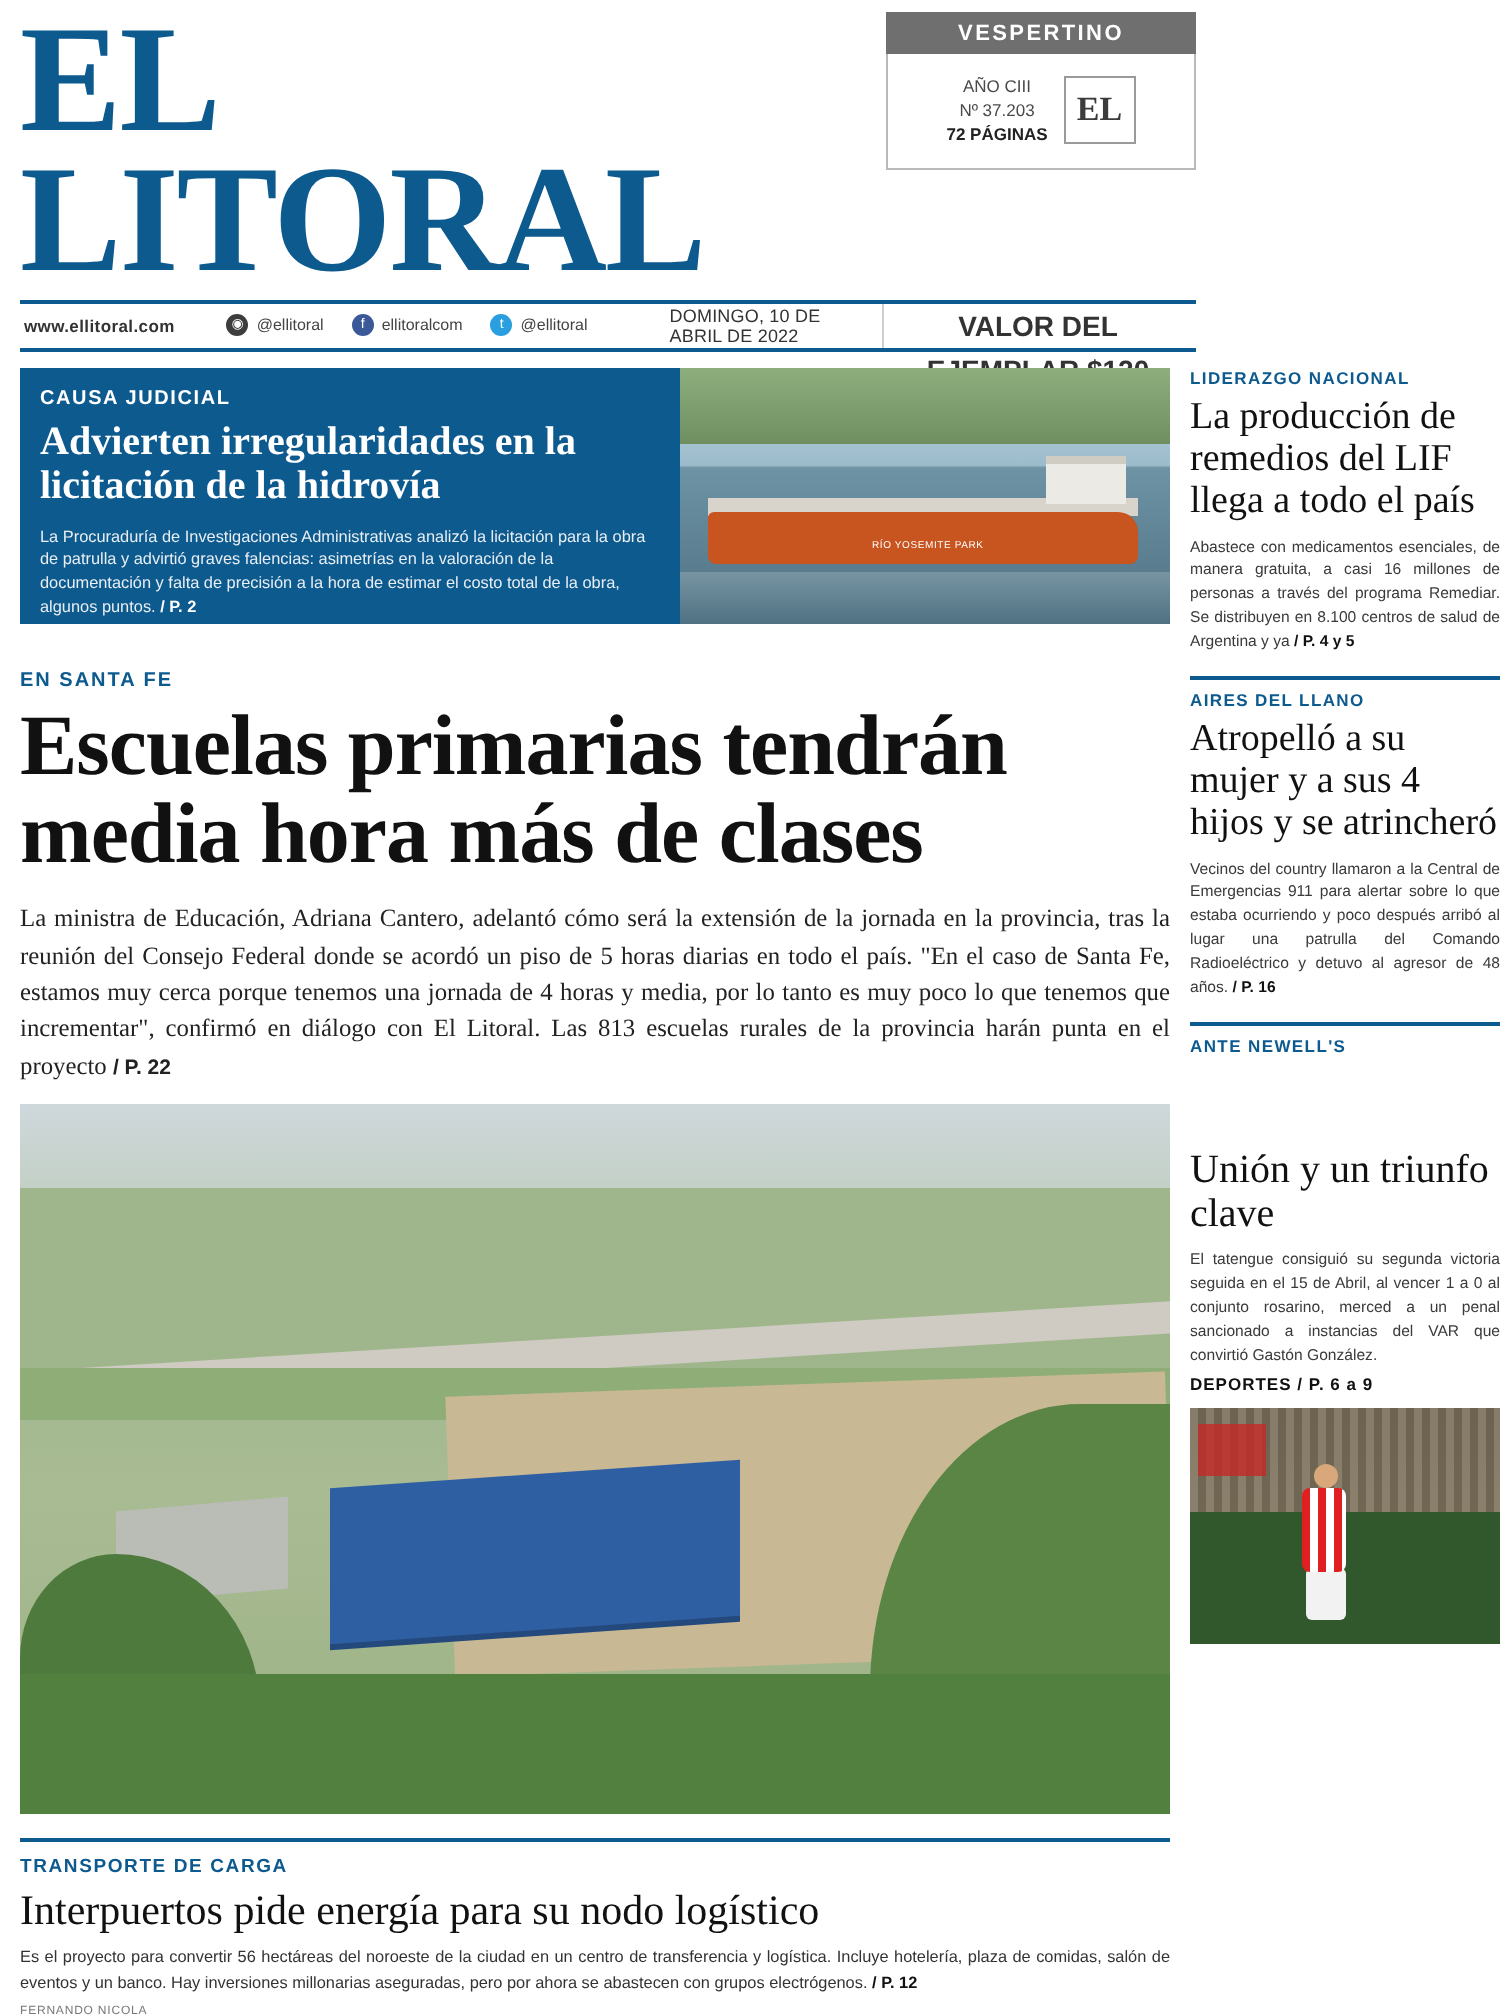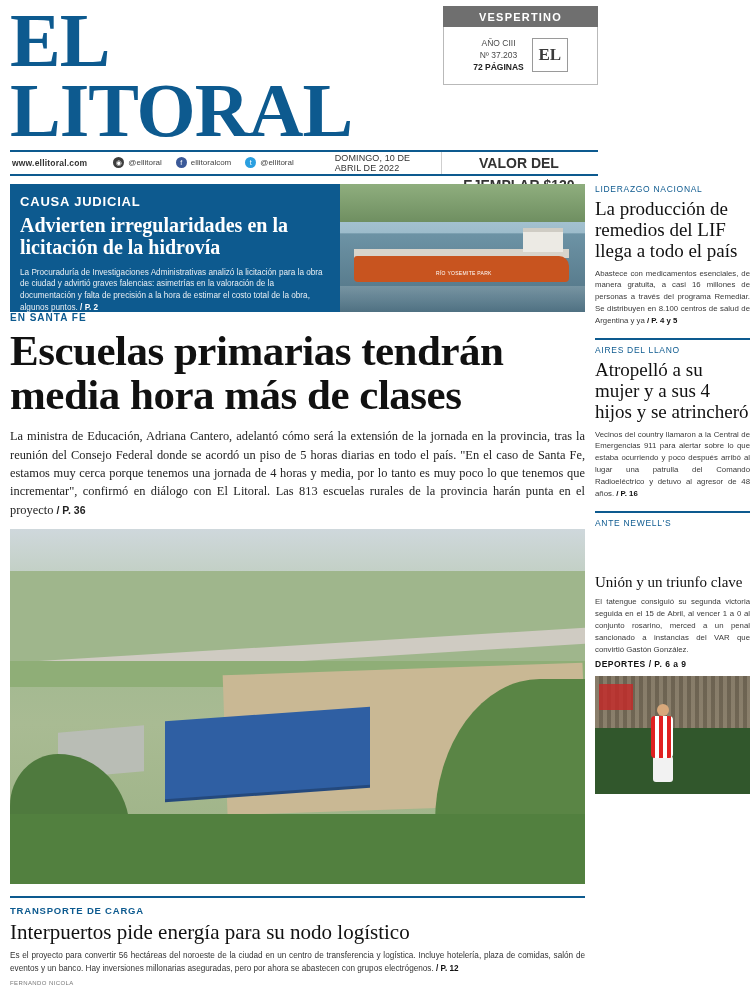--- a/index.html
+++ b/index.html
@@ -206,7 +206,7 @@
   .side-item { border-top: 2px solid #0d5a8f; padding-top: 5px; margin-bottom: 11px; }
   .side-item.first { border-top: none; padding-top: 0; }
   .side-kicker {
-    font-family: "Liberation Sans", sans-serif; font-weight: 400;
+    font-family: "Liberation Sans", sans-serif; font-weight: 700;
     font-size: 8.5px; letter-spacing: .7px; color: #0d5a8f; margin-bottom: 4px;
   }
   .side-head {

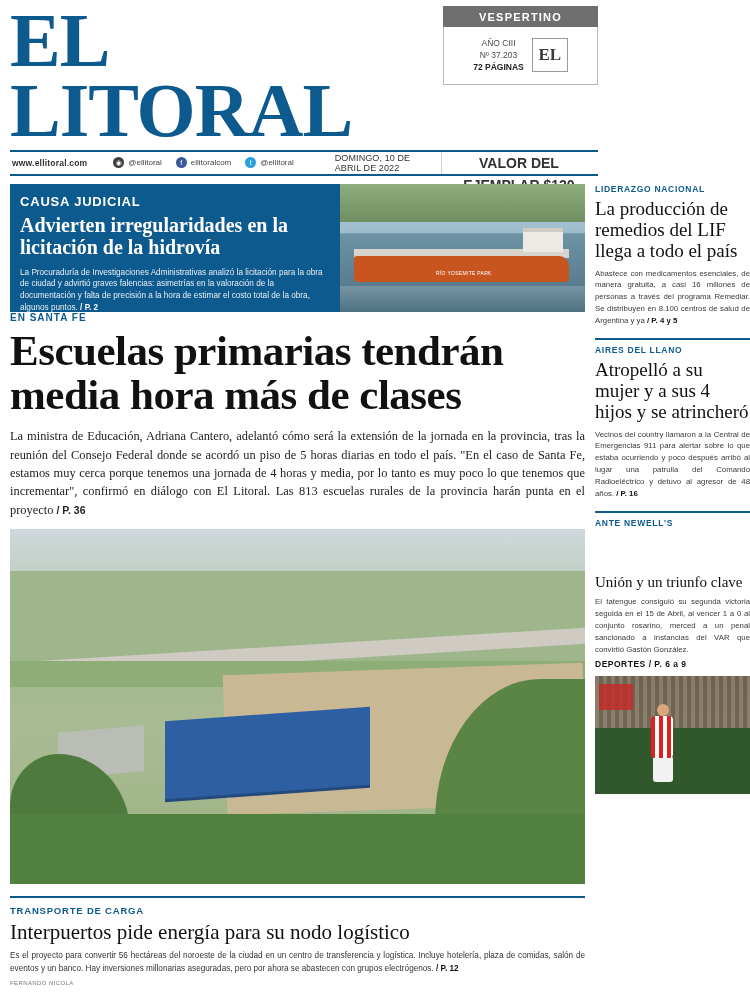--- a/index.html
+++ b/index.html
@@ -93,7 +93,7 @@
   .teaser-text { flex: 1 1 auto; padding: 10px 12px 8px 10px; }
   .kicker {
     font-family: "Liberation Sans", sans-serif;
-    font-weight: 700; font-size: 13px; letter-spacing: .8px;
+    font-weight: 700; font-size: 10px; letter-spacing: .8px;
     margin-bottom: 5px;
   }
   .teaser-head {

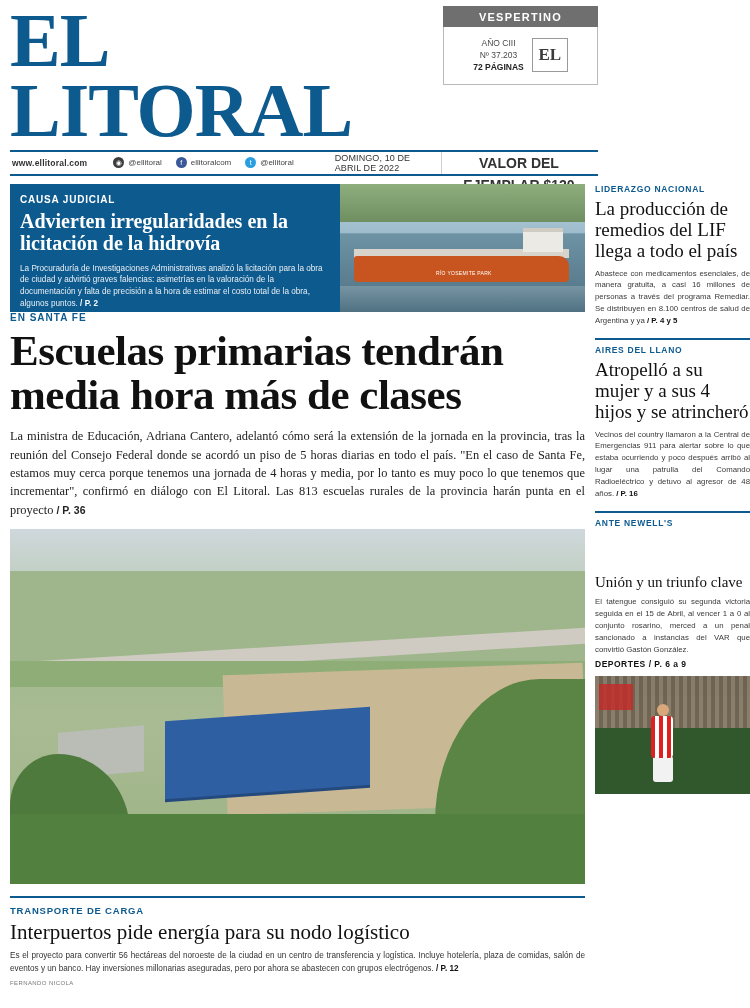--- a/index.html
+++ b/index.html
@@ -289,7 +289,7 @@
           <div class="kicker">CAUSA JUDICIAL</div>
           <div class="teaser-head">Advierten irregularidades en la licitación de la hidrovía</div>
           <div class="teaser-body">
-            <span>La Procuraduría de Investigaciones Administrativas analizó la licitación para la obra de ciudad y advirtió graves falencias: asimetrías en la valoración de la documentación y falta de precisión a la hora de estimar el costo total de la obra, algunos puntos.</span>
+            <span>La Procuraduría de Investigaciones Administrativas analizó la licitación para la obra de patrulla y advirtió graves falencias: asimetrías en la valoración de la documentación y falta de precisión a la hora de estimar el costo total de la obra, algunos puntos.</span>
             <span class="pg">/ P. 2</span>
           </div>
         </div>

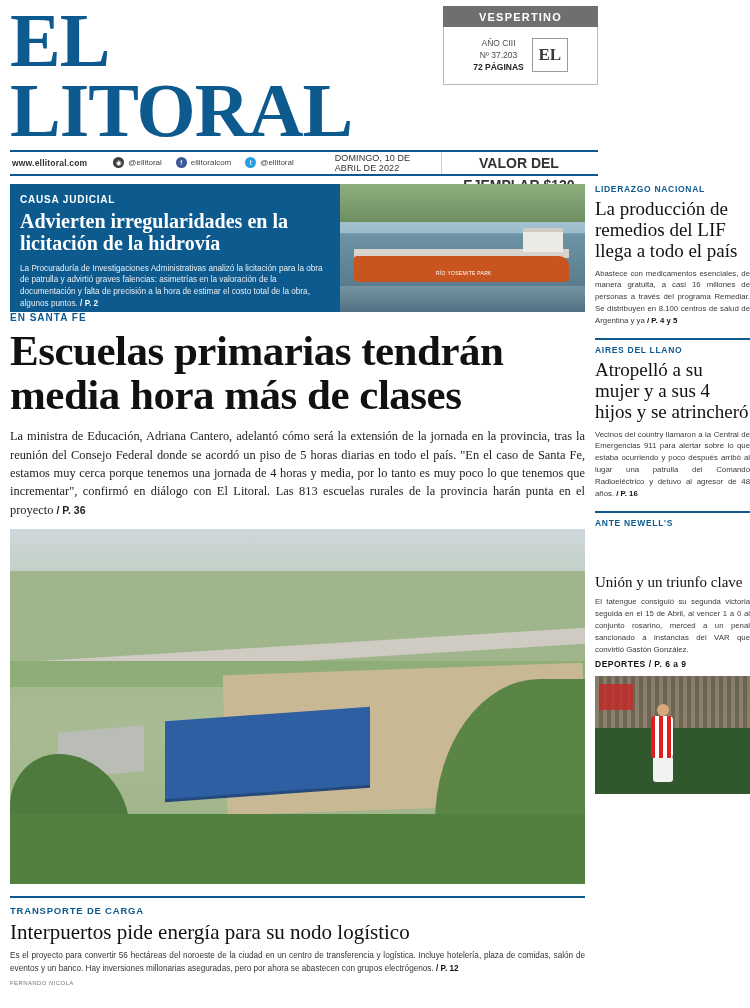--- a/index.html
+++ b/index.html
@@ -136,7 +136,7 @@
   }
 
   
-  .lead { margin-top: 0; }
+  .lead { margin-top: 23px; }
   .lead-kicker {
     font-family: "Liberation Sans", sans-serif; font-weight: 700;
     font-size: 10px; letter-spacing: 1px; color: #0d5a8f; margin-bottom: 6px;

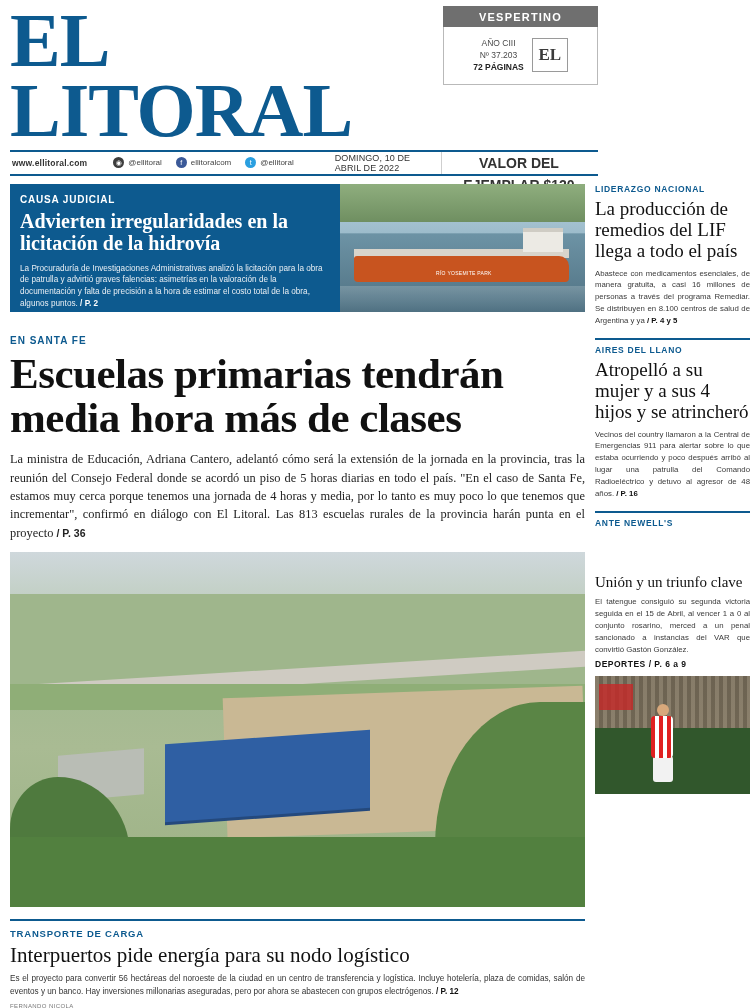--- a/index.html
+++ b/index.html
@@ -308,7 +308,7 @@
         <div class="lead-head">Escuelas primarias tendrán media hora más de clases</div>
         <div class="lead-sub">
           <span>La ministra de Educación, Adriana Cantero, adelantó cómo será la extensión de la jornada en la provincia, tras la reunión del Consejo Federal donde se acordó un piso de 5 horas diarias en todo el país. "En el caso de Santa Fe, estamos muy cerca porque tenemos una jornada de 4 horas y media, por lo tanto es muy poco lo que tenemos que incrementar", confirmó en diálogo con El Litoral. Las 813 escuelas rurales de la provincia harán punta en el proyecto</span>
-          <span class="pg">/ P. 36</span>
+          <span class="pg">/ P. 22</span>
         </div>
       </div>
 

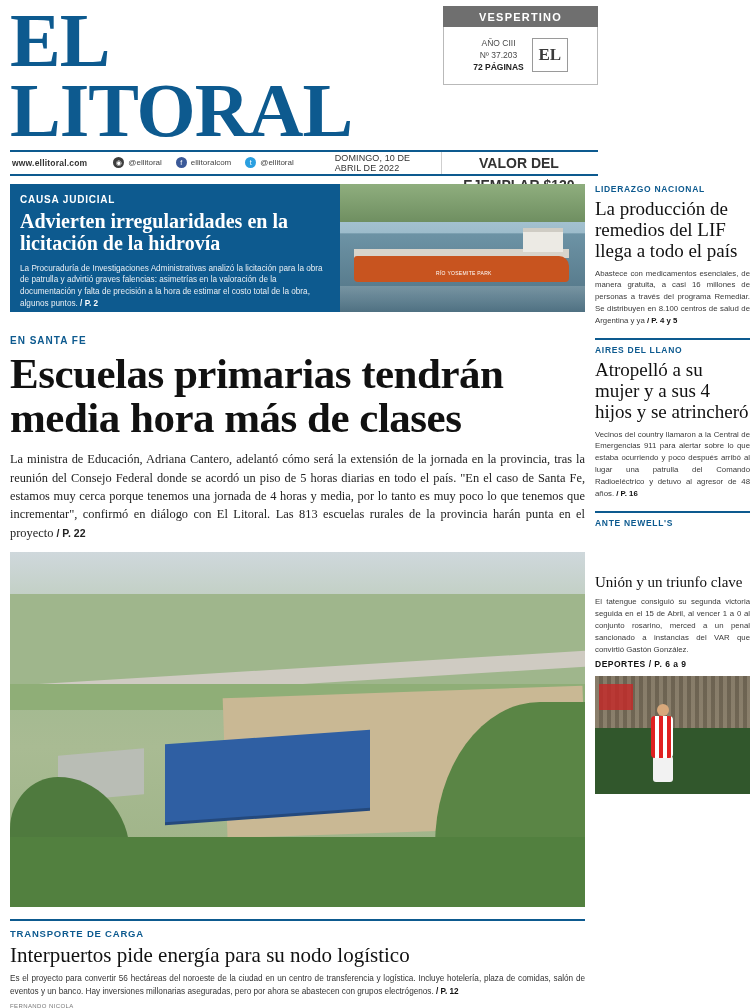--- a/index.html
+++ b/index.html
@@ -212,7 +212,7 @@
   .side-head {
     font-family: "Liberation Serif", serif; font-size: 19px; line-height: 1.12; color: #111;
   }
-  .side-head.sm { font-size: 15px; margin-top: 46px; }
+  .side-head.sm { font-size: 20px; margin-top: 46px; }
   .side-body {
     margin-top: 6px;
     font-family: "Liberation Sans", sans-serif; font-size: 7.8px;

